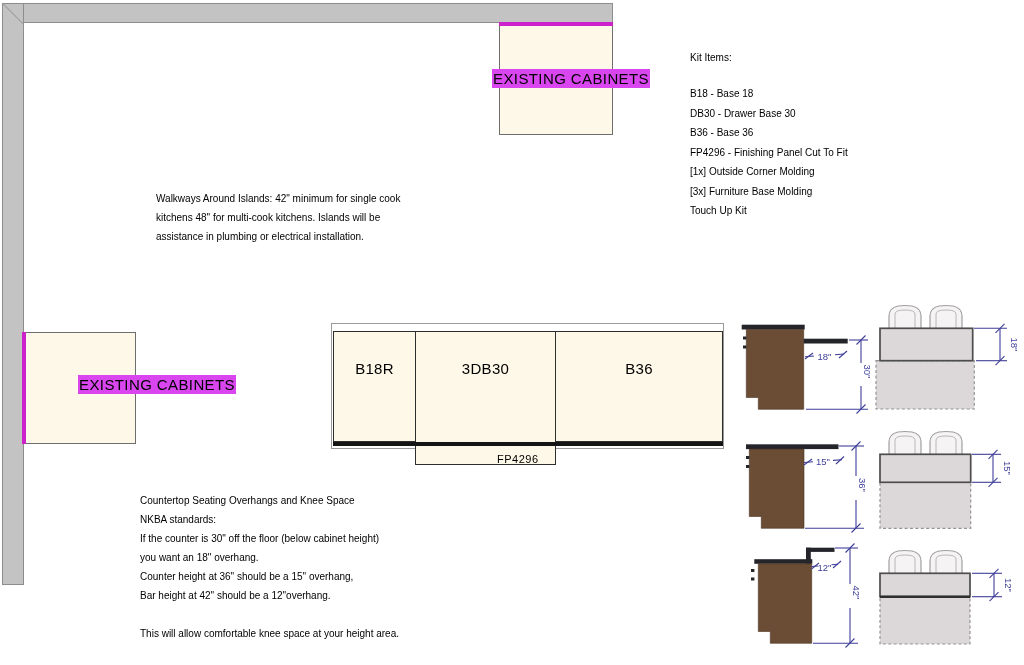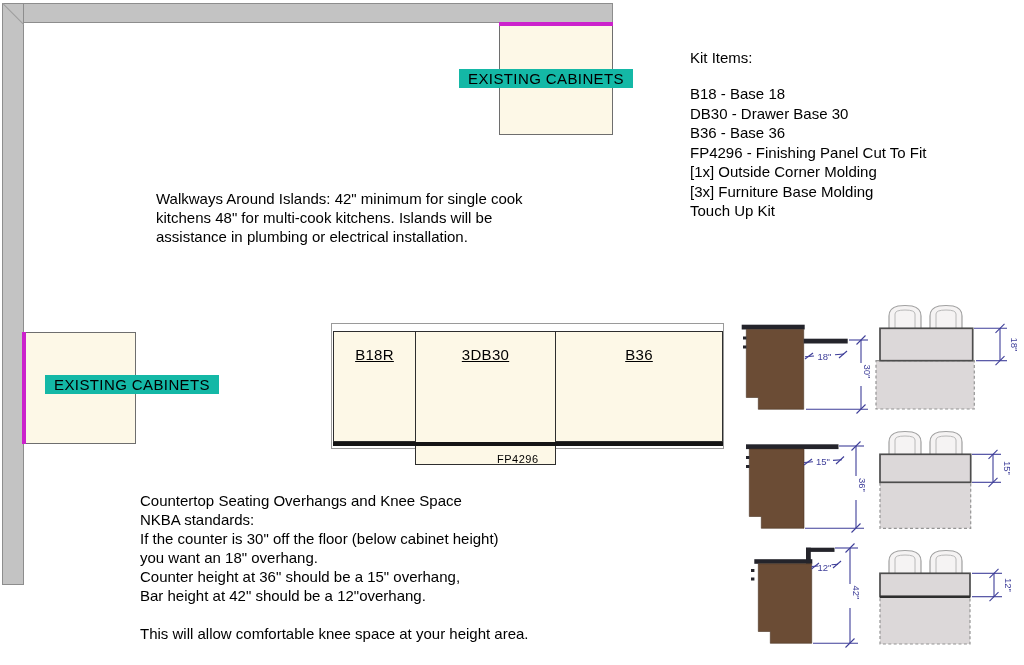--- a/index.html
+++ b/index.html
@@ -30,7 +30,7 @@
   .island-panel{background:#151515;}
   .fp-label{font-size:11px;letter-spacing:0.5px;}
   
-  .tblock{font-size:15px;line-height:19px;white-space:nowrap;}
+  .tblock{font-size:10px;line-height:19px;white-space:nowrap;}
   .kit-items div{line-height:19.5px;}
   .kit-title{line-height:19px;}
   .kit-items{margin-top:17px;}

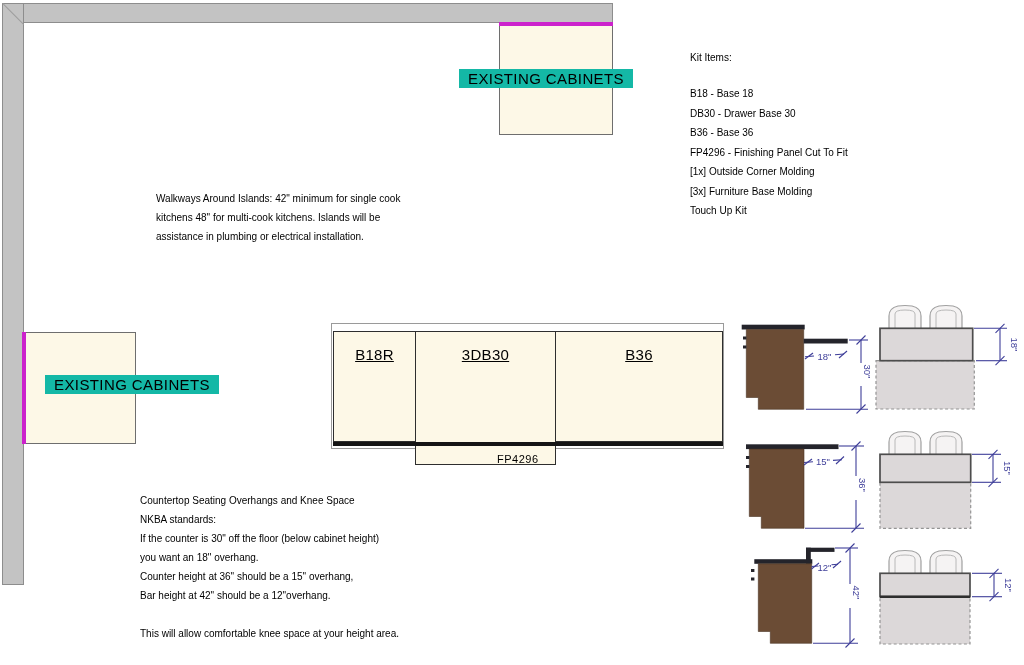--- a/index.html
+++ b/index.html
@@ -17,8 +17,9 @@
   .cab-box{background:#fdf8e7;border:1px solid #6e6e6e;box-sizing:border-box;}
   .magenta{background:#cc22cc;}
   .cab-label{
-    background:#14b8a6;font-size:15px;letter-spacing:0.4px;white-space:nowrap;
-    padding:1px 9px;
+    background:#d946ef;font-size:15px;letter-spacing:0.4px;white-space:nowrap;
+    padding:1px 1px;
+    margin-left:33px;
   }
   
   .island-outer{background:#ffffff;border:1px solid #9a9a9a;box-sizing:border-box;}

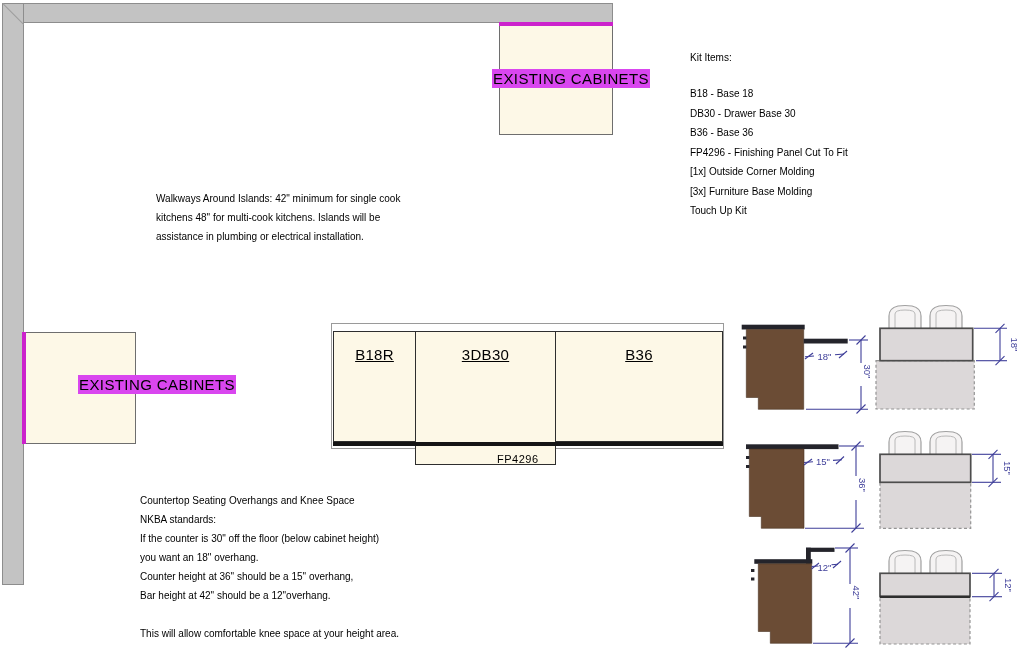--- a/index.html
+++ b/index.html
@@ -26,7 +26,7 @@
   .island-cab{
     background:#fdf8e7;border:1px solid #2e2e2e;box-sizing:border-box;
     display:flex;justify-content:center;align-items:flex-start;
-    padding-top:14px;font-size:15px;letter-spacing:0.3px;text-decoration:underline;
+    padding-top:28px;font-size:15px;letter-spacing:0.3px;
   }
   .island-panel{background:#151515;}
   .fp-label{font-size:11px;letter-spacing:0.5px;}

